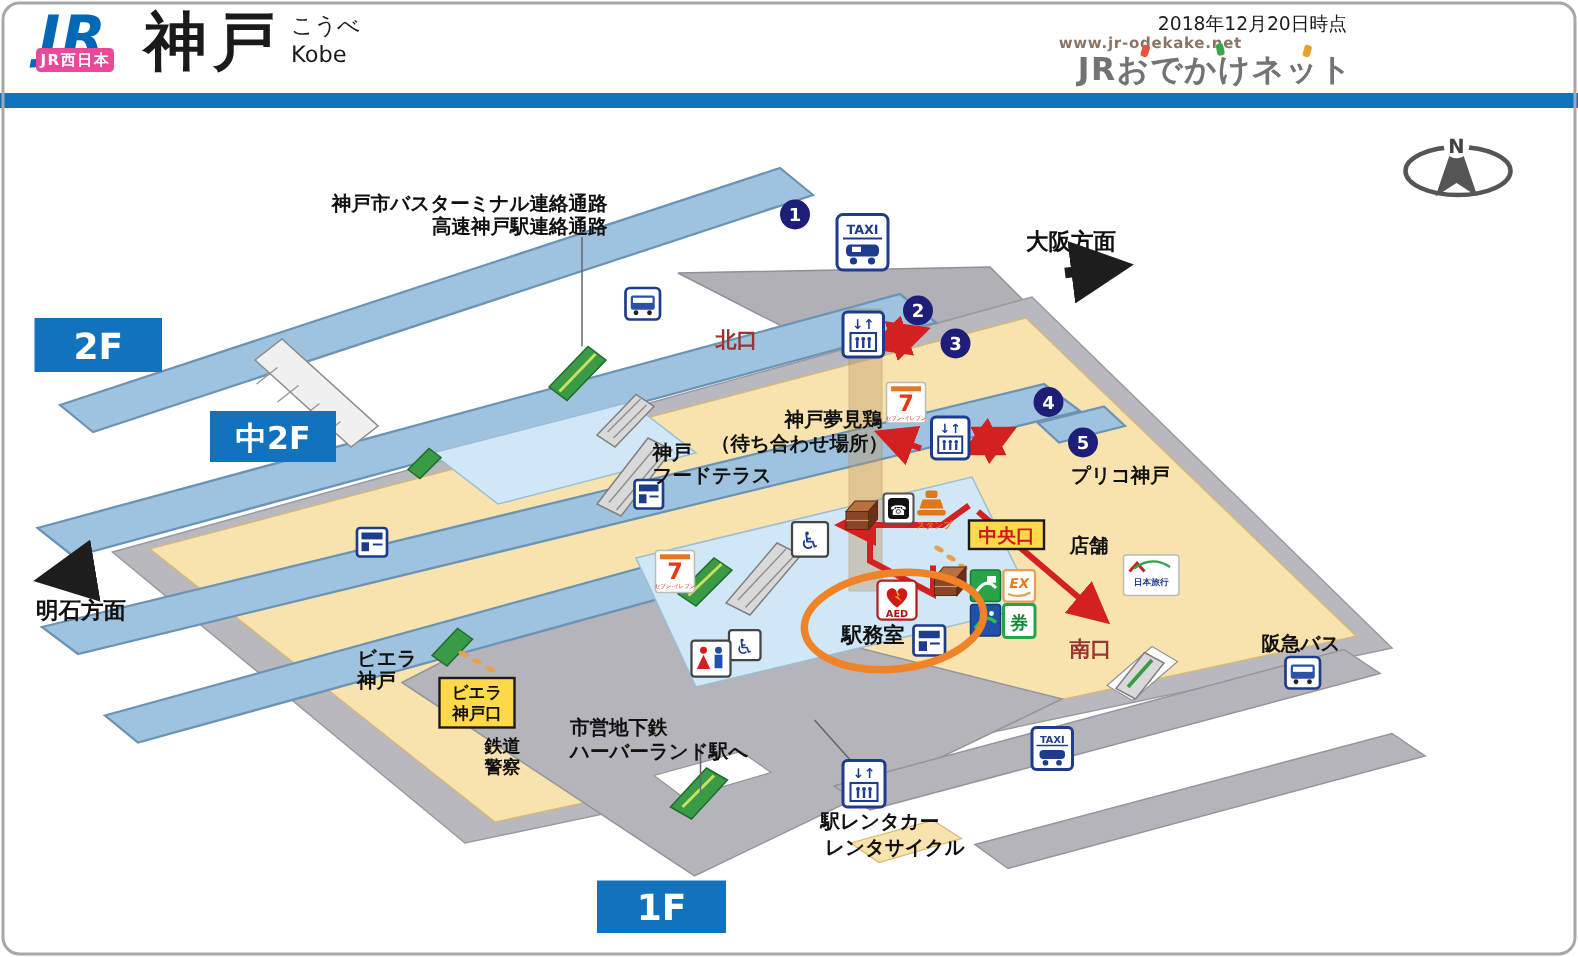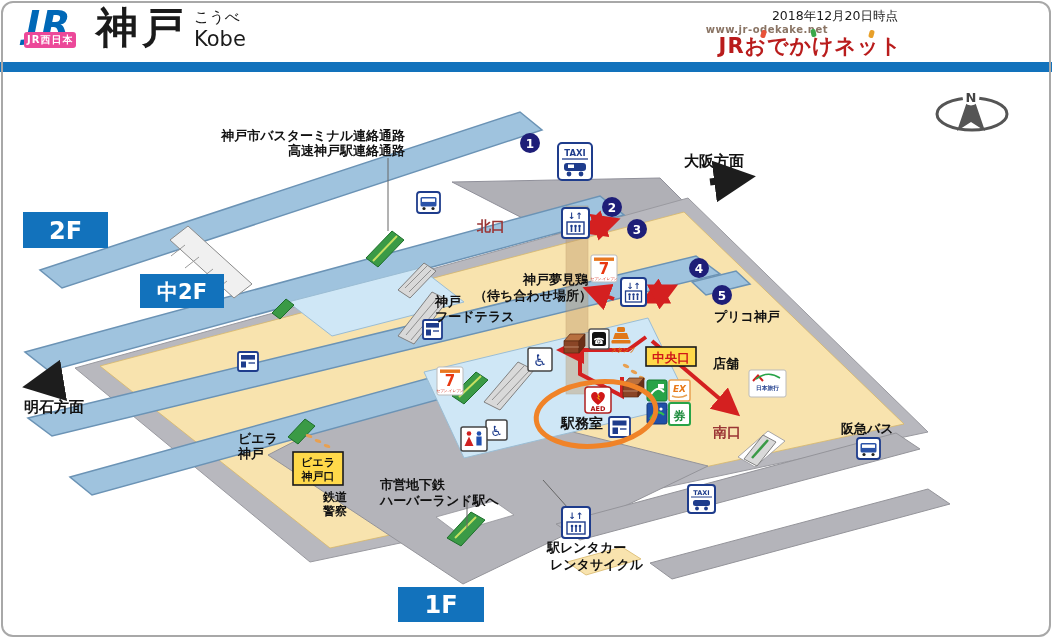--- a/index.html
+++ b/index.html
@@ -13,7 +13,7 @@
               padding:1px 3px;border-radius:3px;letter-spacing:1px;}
   .station-kanji{position:absolute;left:96px;top:0px;font-size:42px;font-weight:900;color:#1a1a1a;letter-spacing:4px;}
   .station-kana{position:absolute;left:194px;top:8px;font-size:15px;font-weight:normal;}
-  .station-romaji{position:absolute;left:194px;top:27px;font-size:21px;}
+  .station-romaji{position:absolute;left:194px;top:27px;font-size:15px;}
   .date-note{position:absolute;right:14px;top:8px;font-size:12.5px;font-weight:normal;}
   .site-url{position:absolute;right:84px;top:24px;font-size:10px;font-weight:bold;color:#8a7464;letter-spacing:.5px;}
   .site-name{position:absolute;right:10px;top:32px;font-size:21px;font-weight:900;color:#b91c1c;letter-spacing:1px;margin-left:12px;}

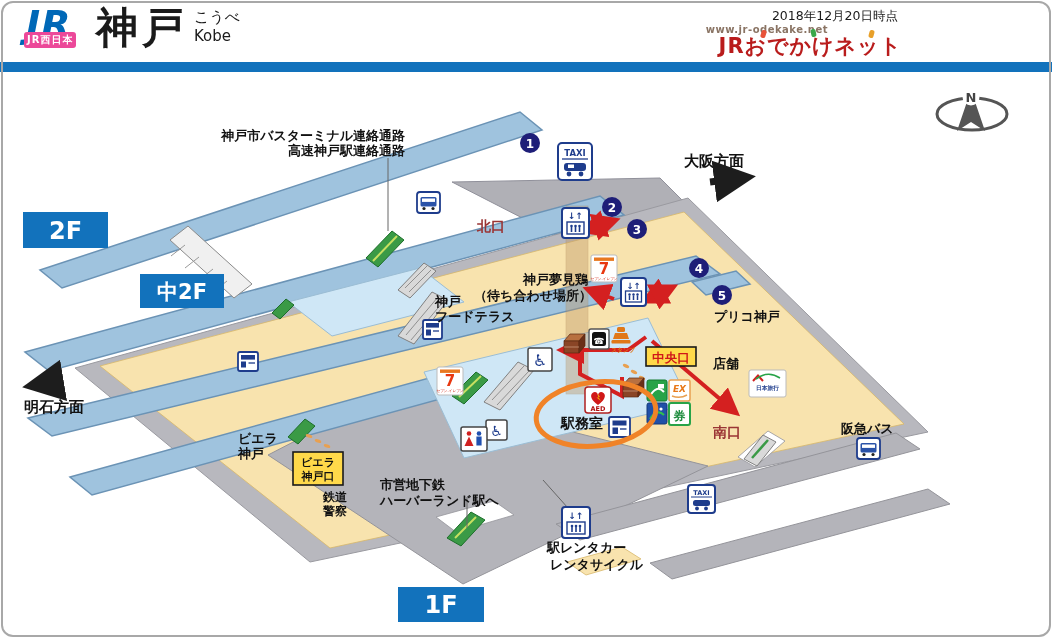--- a/index.html
+++ b/index.html
@@ -16,7 +16,7 @@
   .station-romaji{position:absolute;left:194px;top:27px;font-size:15px;}
   .date-note{position:absolute;right:14px;top:8px;font-size:12.5px;font-weight:normal;}
   .site-url{position:absolute;right:84px;top:24px;font-size:10px;font-weight:bold;color:#8a7464;letter-spacing:.5px;}
-  .site-name{position:absolute;right:10px;top:32px;font-size:21px;font-weight:900;color:#b91c1c;letter-spacing:1px;margin-left:12px;}
+  .site-name{position:absolute;right:10px;top:32px;font-size:21px;font-weight:900;color:#737373;letter-spacing:1px;margin-left:12px;}
   .accent{position:absolute;width:5px;height:8px;border-radius:2px;z-index:3;}
   svg{position:absolute;left:0;top:0;z-index:1;}
   svg text{font-family:"DejaVu Sans","Liberation Sans",sans-serif;}

